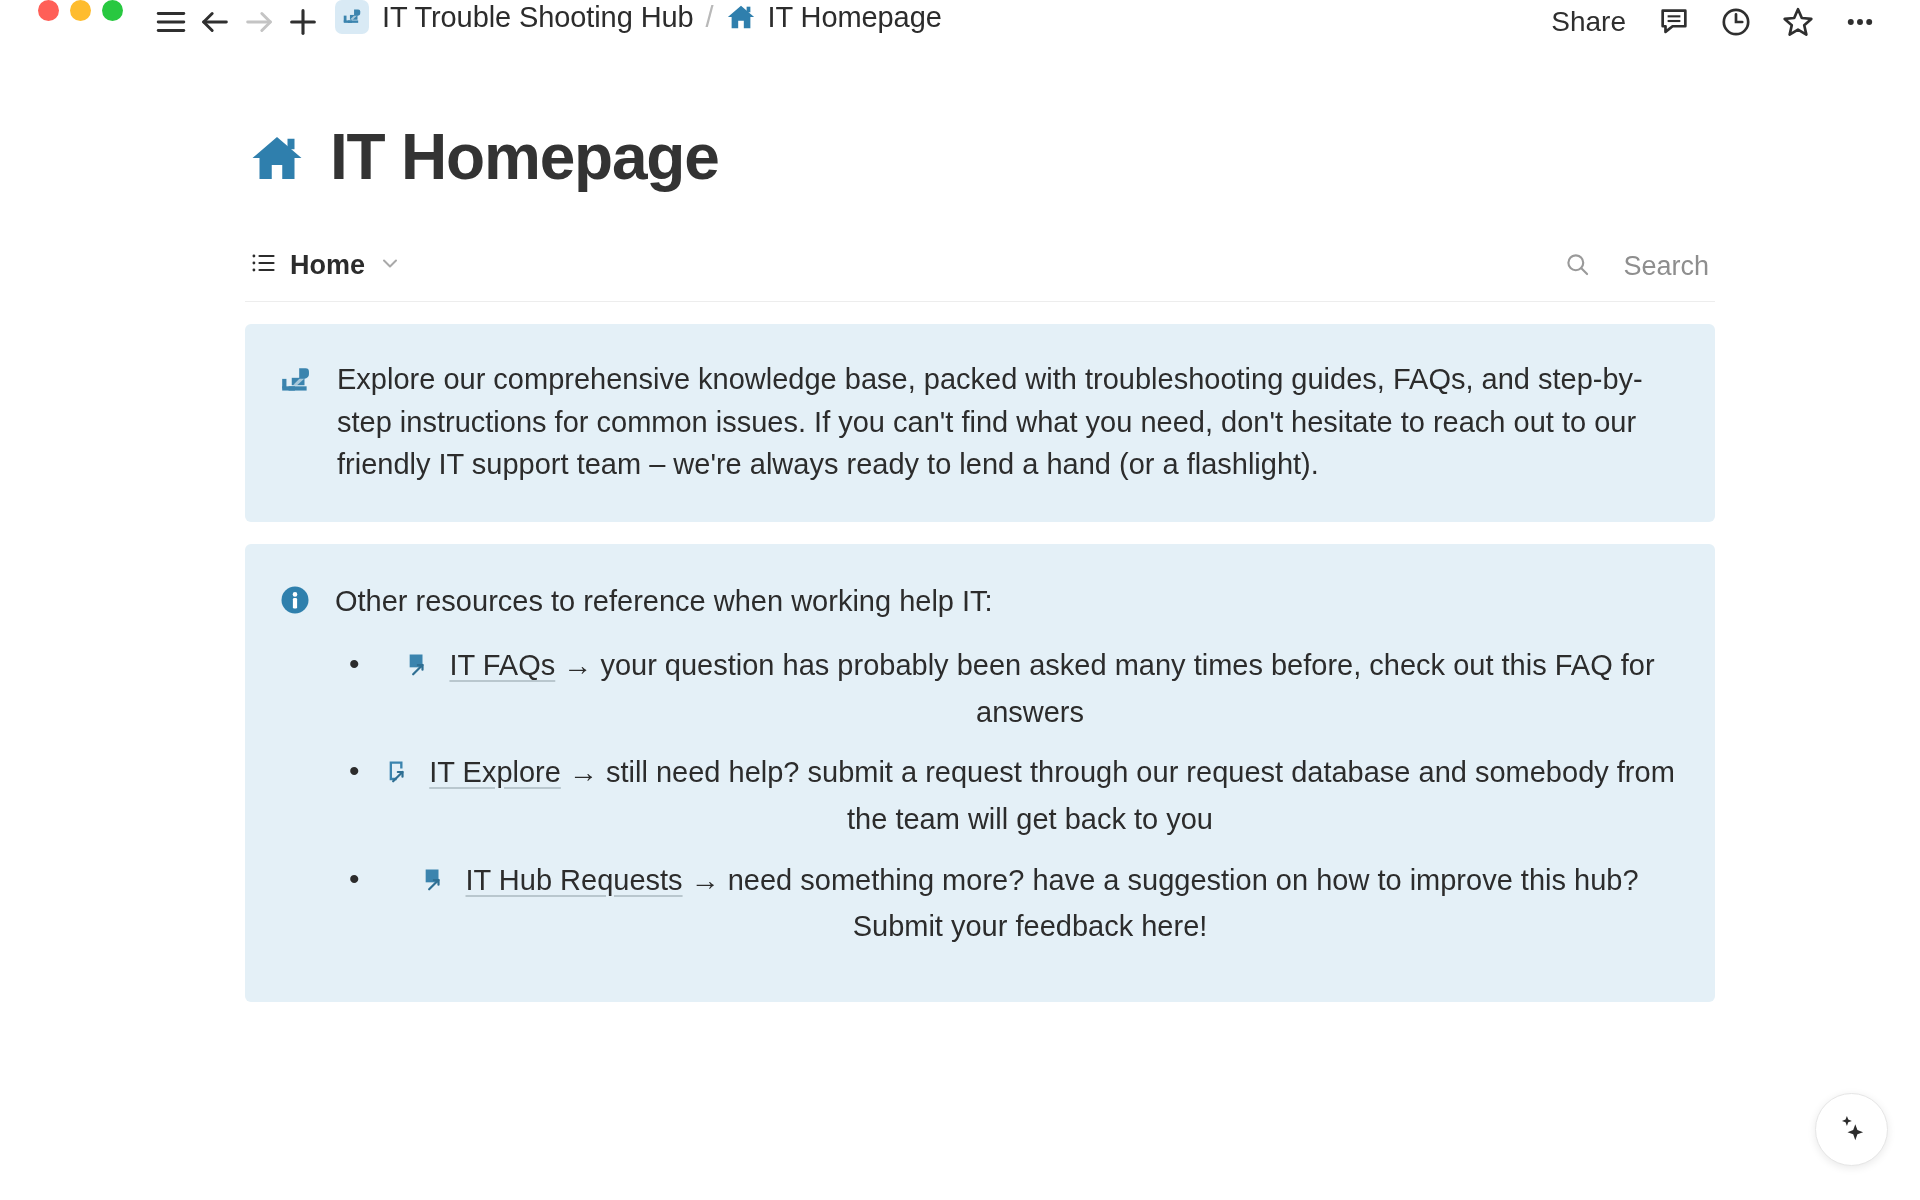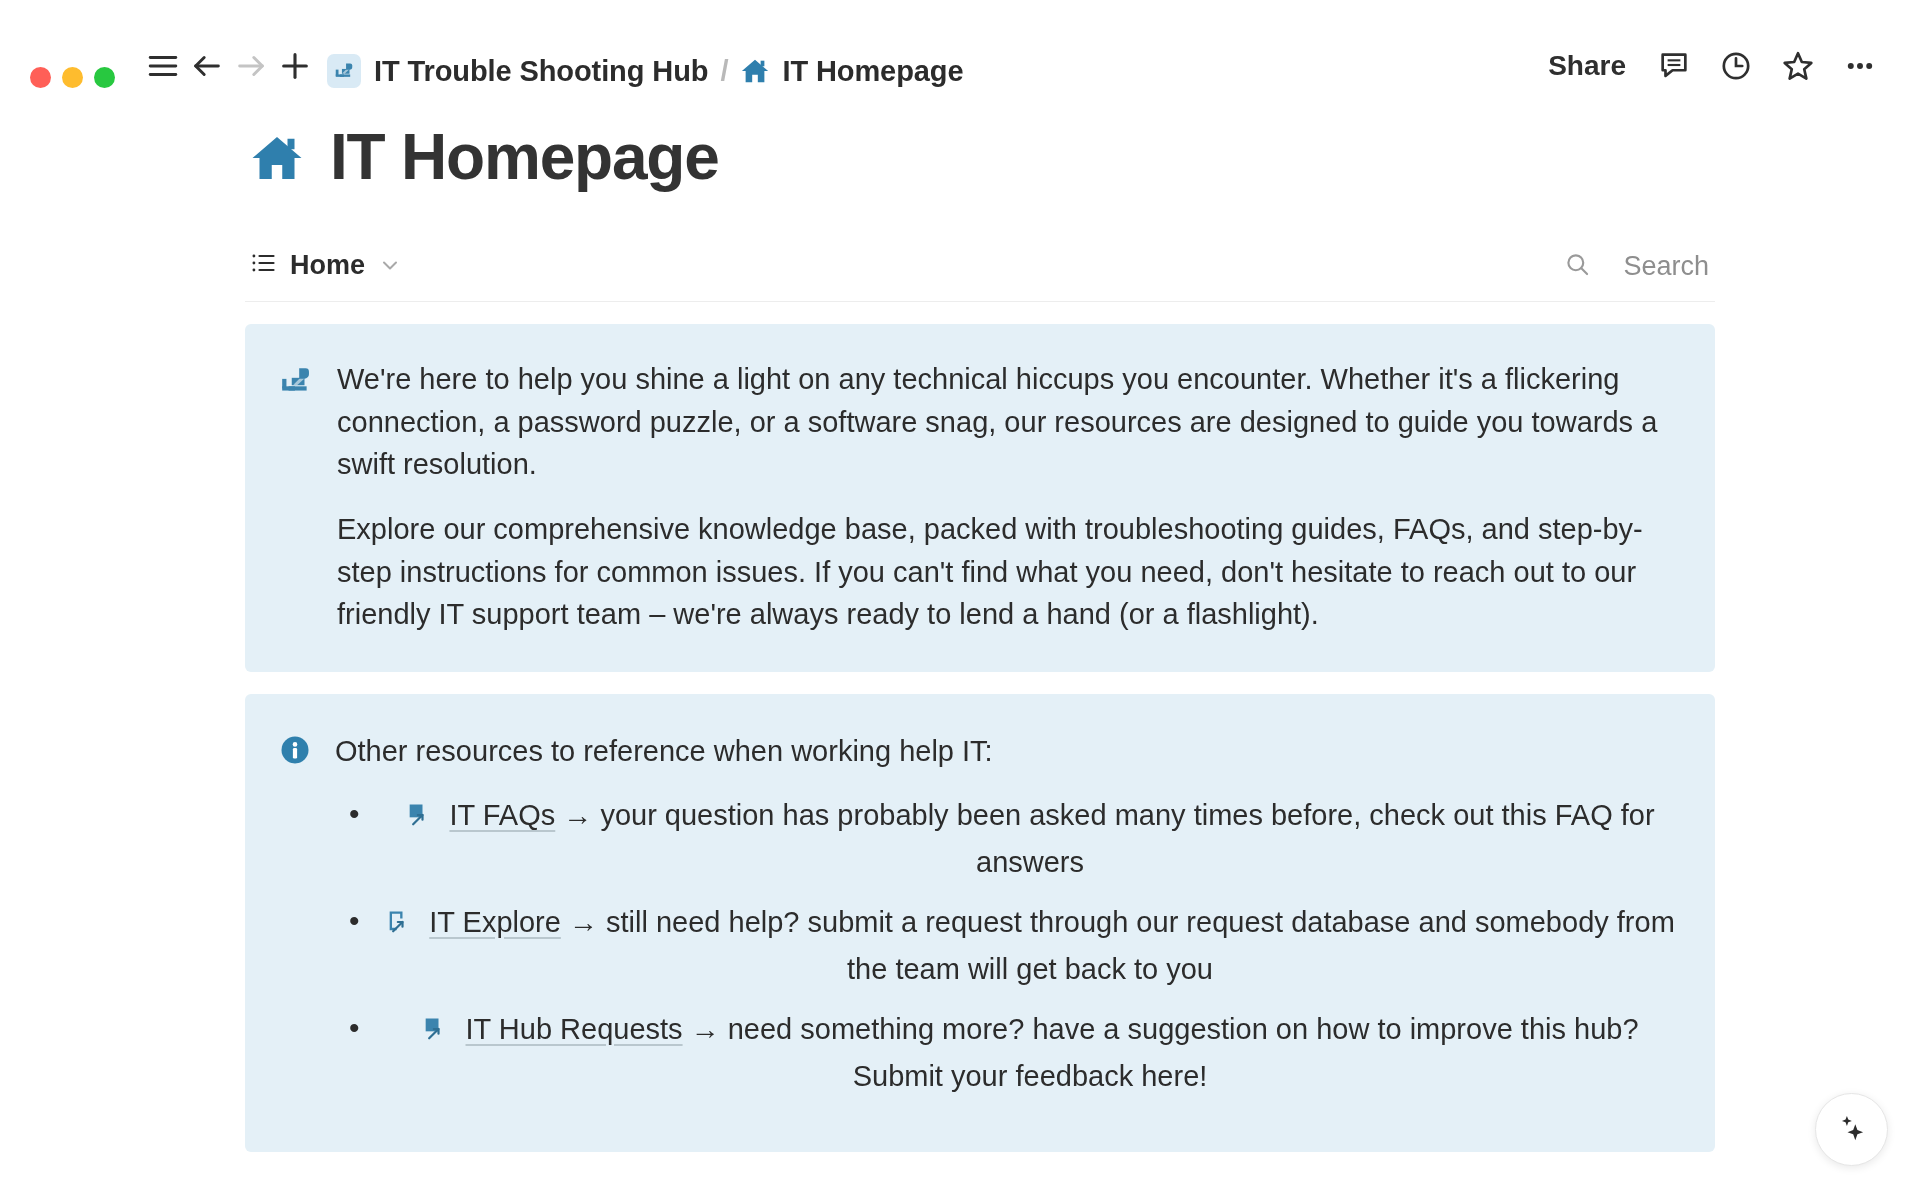--- a/index.html
+++ b/index.html
@@ -16,10 +16,9 @@
   .topbar {
     height: 88px;
     display: flex;
-    align-items: flex-end;
-    padding: 0 38px 0 30px;
+    align-items: flex-start;
+    padding: 0 38px 0 38px;
     background: #ffffff;
-    font-weight: bold;
   }
 
   .traffic {

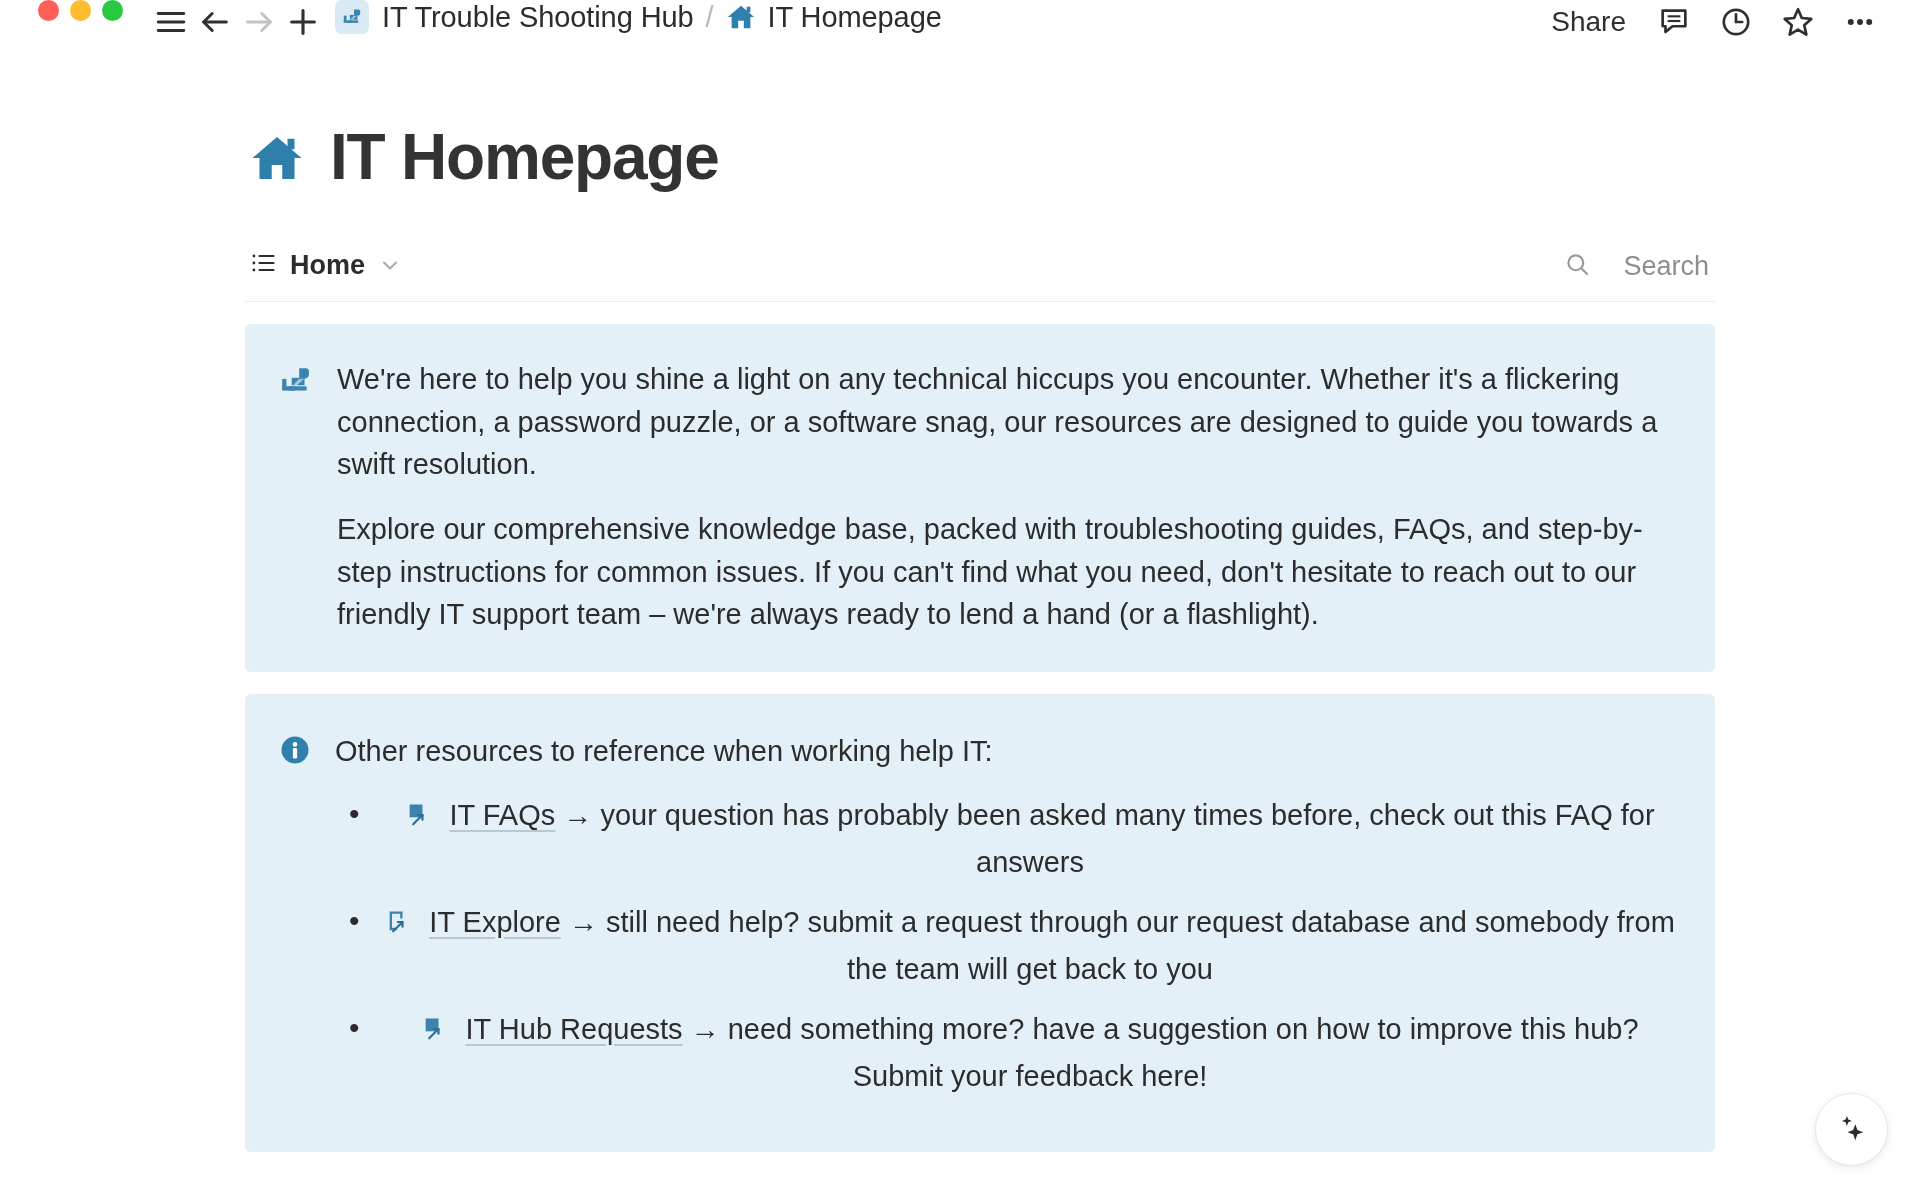--- a/index.html
+++ b/index.html
@@ -121,7 +121,7 @@
   }
   .view-tab {
     display: flex;
-    align-items: flex-end;
+    align-items: center;
     gap: 13px;
     padding-bottom: 10px;
   }

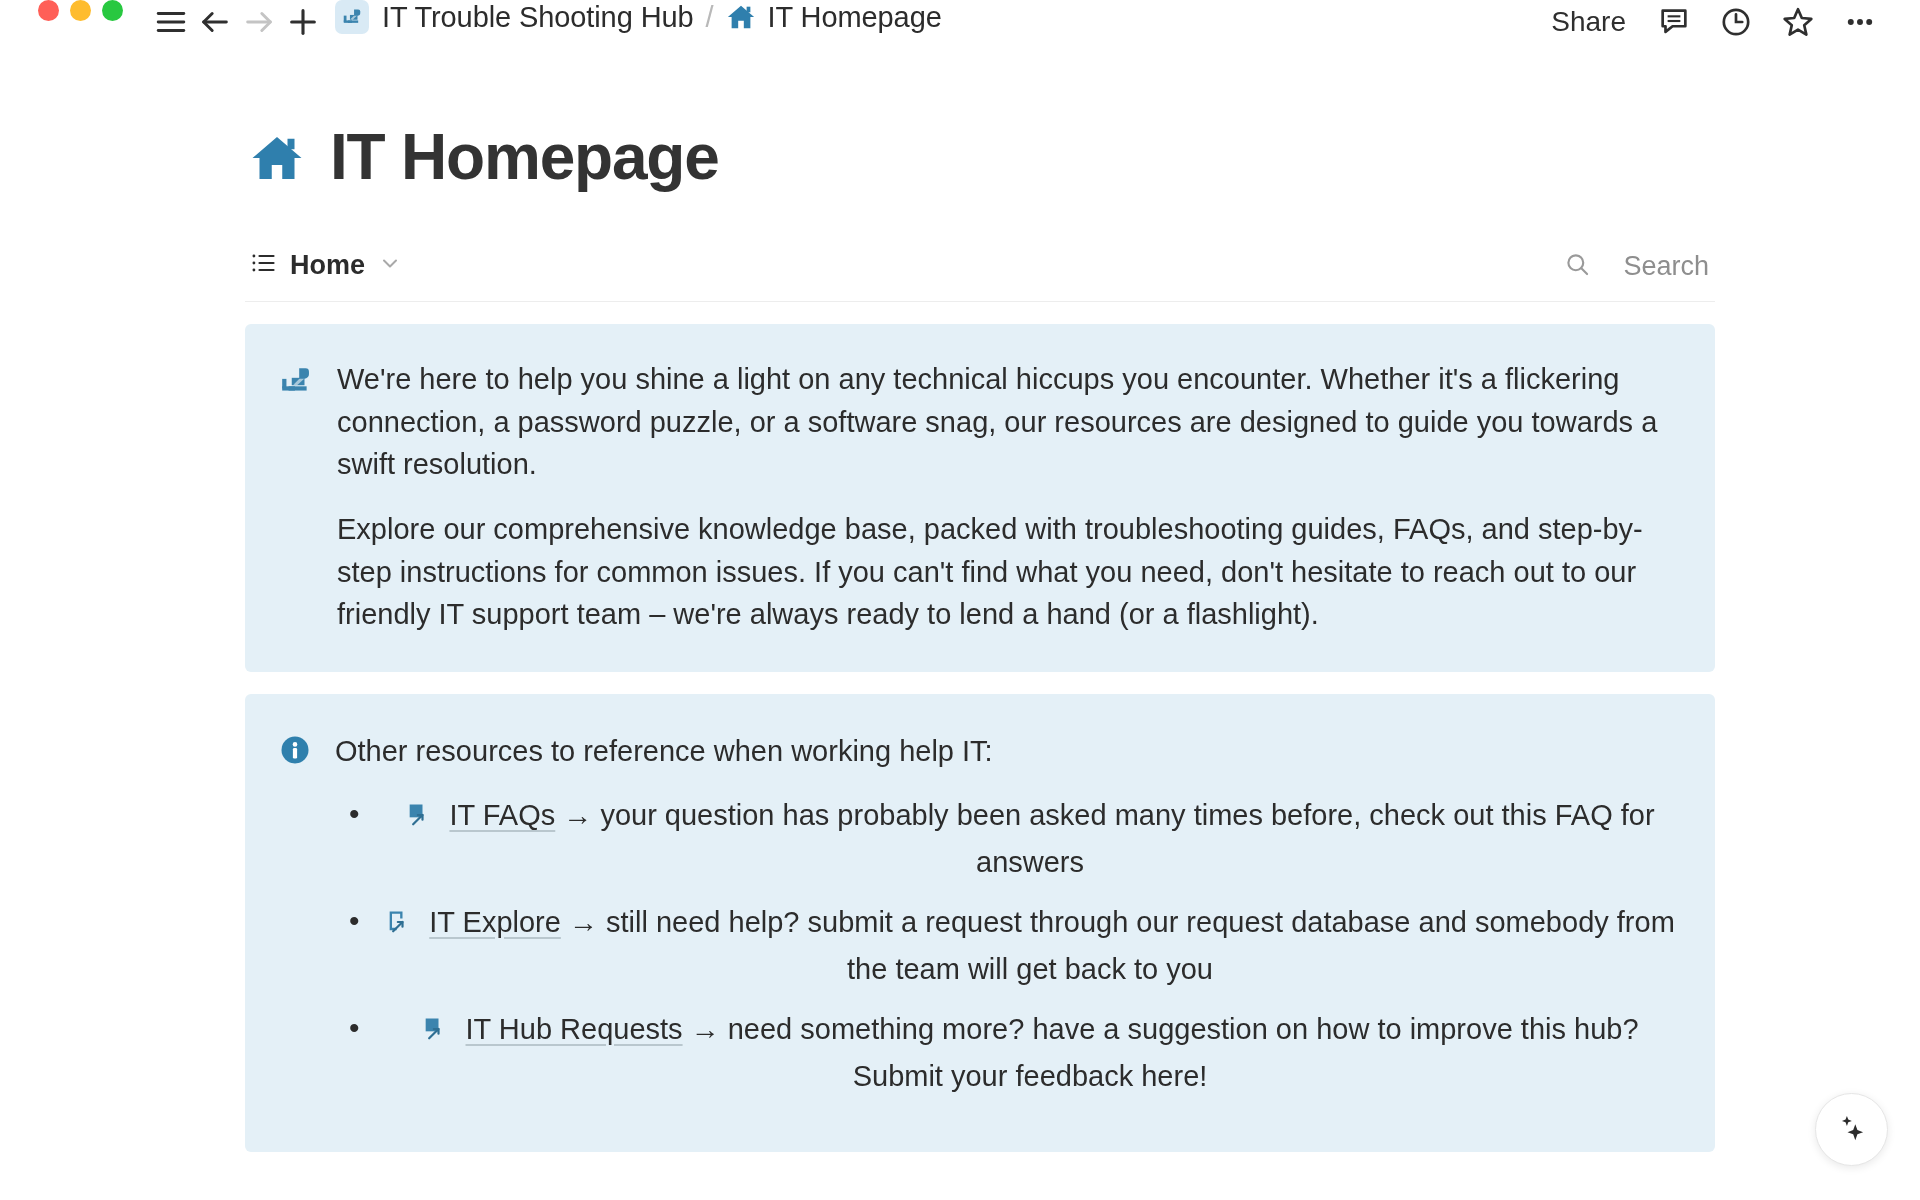--- a/index.html
+++ b/index.html
@@ -375,7 +375,6 @@
         </svg>
       </span>
       <div class="callout-body">
-        <p class="callout-p">We're here to help you shine a light on any technical hiccups you encounter. Whether it's a flickering connection, a password puzzle, or a software snag, our resources are designed to guide you towards a swift resolution.</p>
         <p class="callout-p">Explore our comprehensive knowledge base, packed with troubleshooting guides, FAQs, and step-by-step instructions for common issues. If you can't find what you need, don't hesitate to reach out to our friendly IT support team – we're always ready to lend a hand (or a flashlight).</p>
       </div>
     </div>

